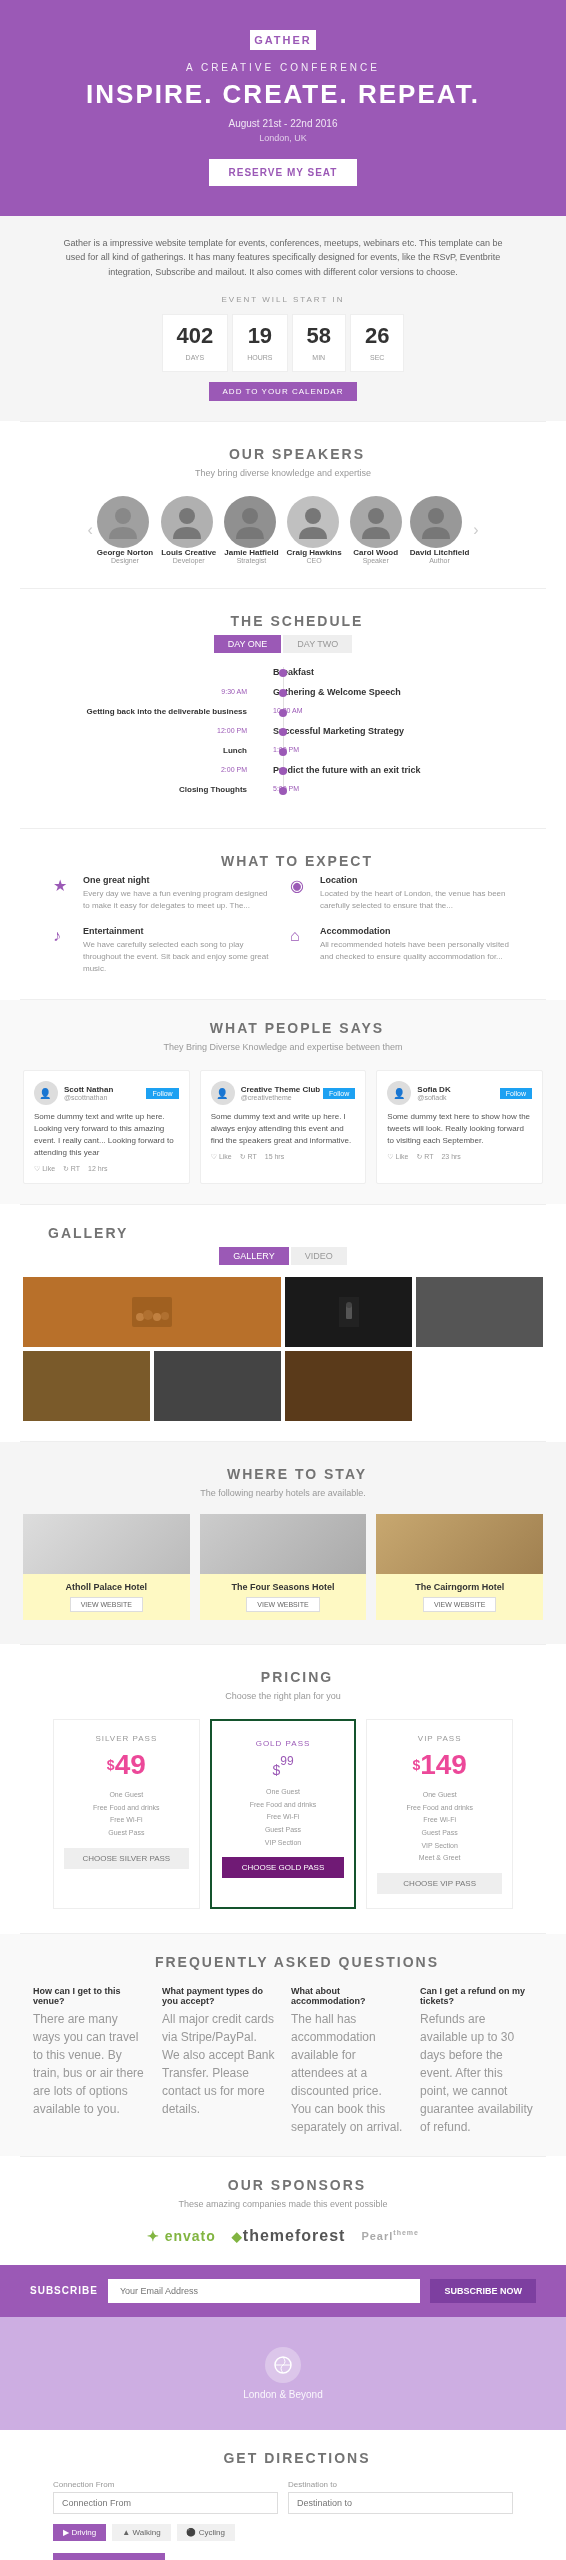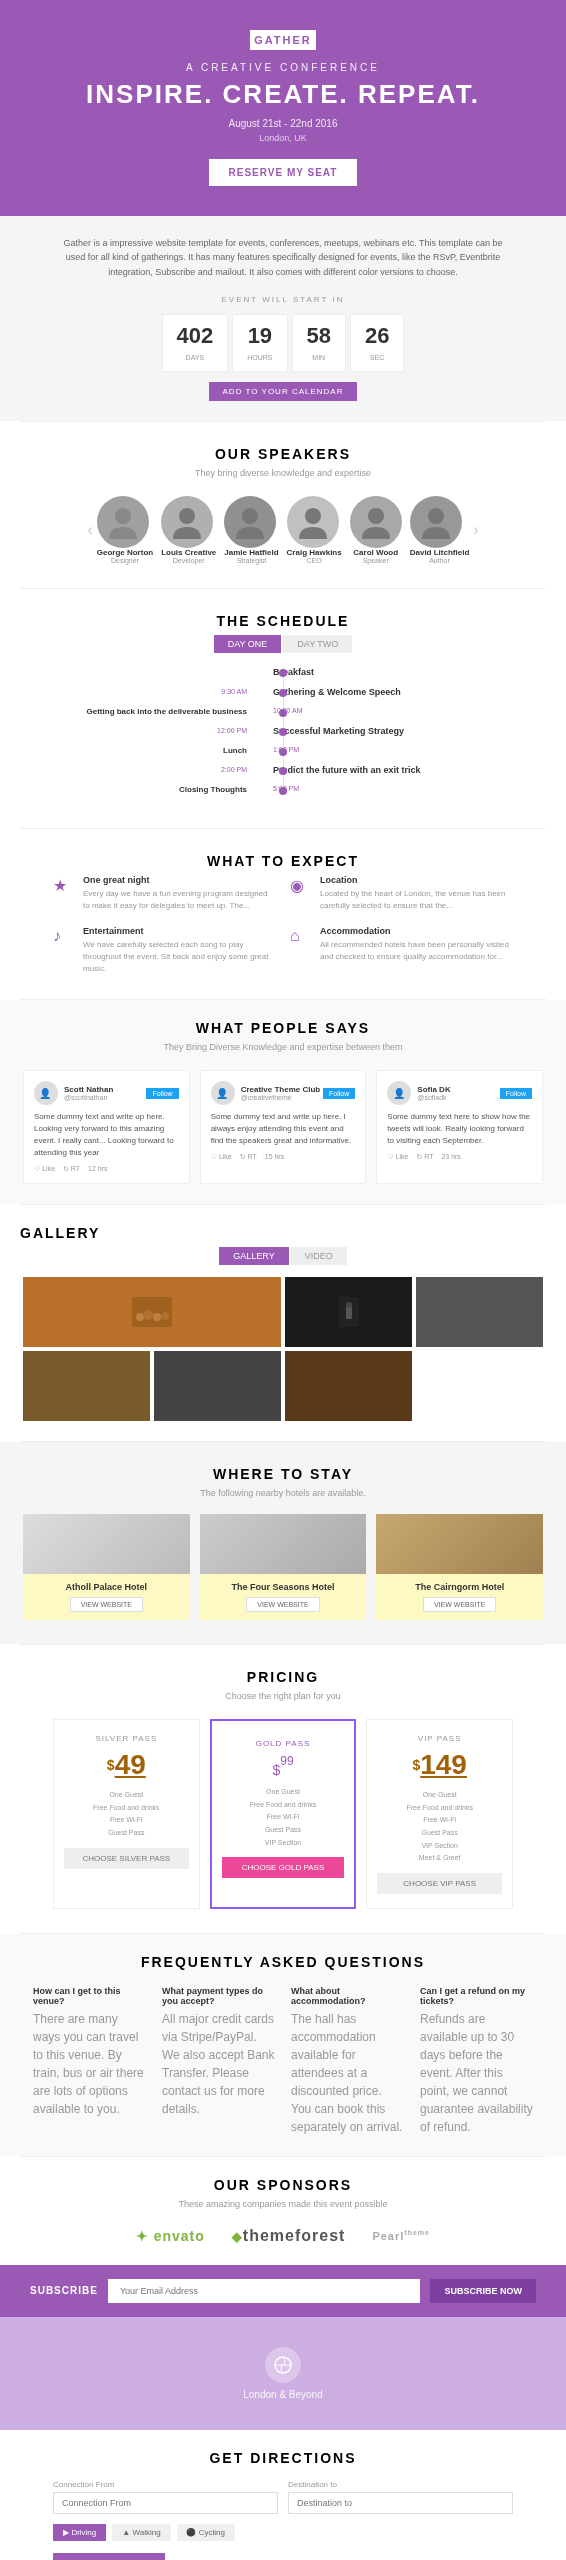--- a/index.html
+++ b/index.html
@@ -26,7 +26,7 @@
 
     
     .section { padding: 24px 20px; text-align: center; }
-    .section-title { font-size: 14px; font-weight: bold; text-transform: uppercase; letter-spacing: 2px; margin-bottom: 6px; color: #000000; }
+    .section-title { font-size: 14px; font-weight: bold; text-transform: uppercase; letter-spacing: 2px; margin-bottom: 6px; color: #737373; margin-left: 28px; }
     .section-subtitle { font-size: 9px; color: #999; margin-bottom: 18px; }
 
     

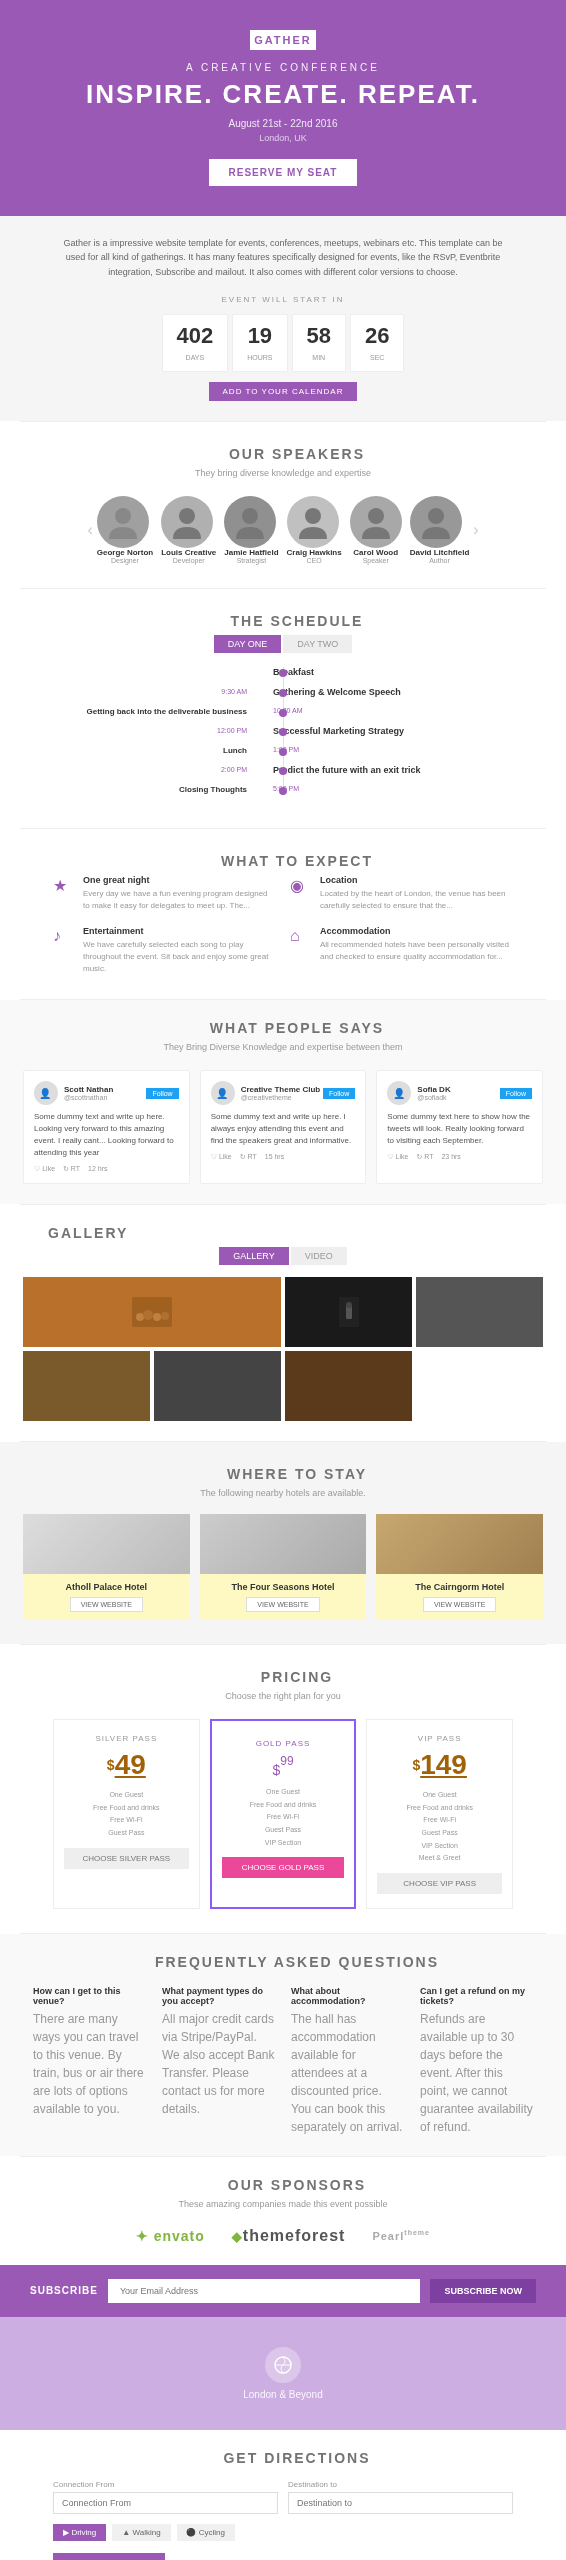--- a/index.html
+++ b/index.html
@@ -103,7 +103,7 @@
     .pricing-section { padding: 24px 20px; text-align: center; }
     .pricing-grid { display: grid; grid-template-columns: 1fr 1fr 1fr; gap: 10px; max-width: 460px; margin: 0 auto; }
     .price-card { border: 1px solid #eee; padding: 14px 10px; }
-    .price-card-gold { border: 2px solid #8b5cf6; padding: 18px 10px; position: relative; }
+    .price-card-gold { border: 2px solid #14532d; padding: 18px 10px; position: relative; }
     .price-label { font-size: 8px; text-transform: uppercase; letter-spacing: 1px; color: #999; margin-bottom: 6px; }
     .price-label-gold { color: #9b59b6; }
     .price-amount { font-size: 28px; font-weight: bold; color: #a16207; text-decoration: underline; }

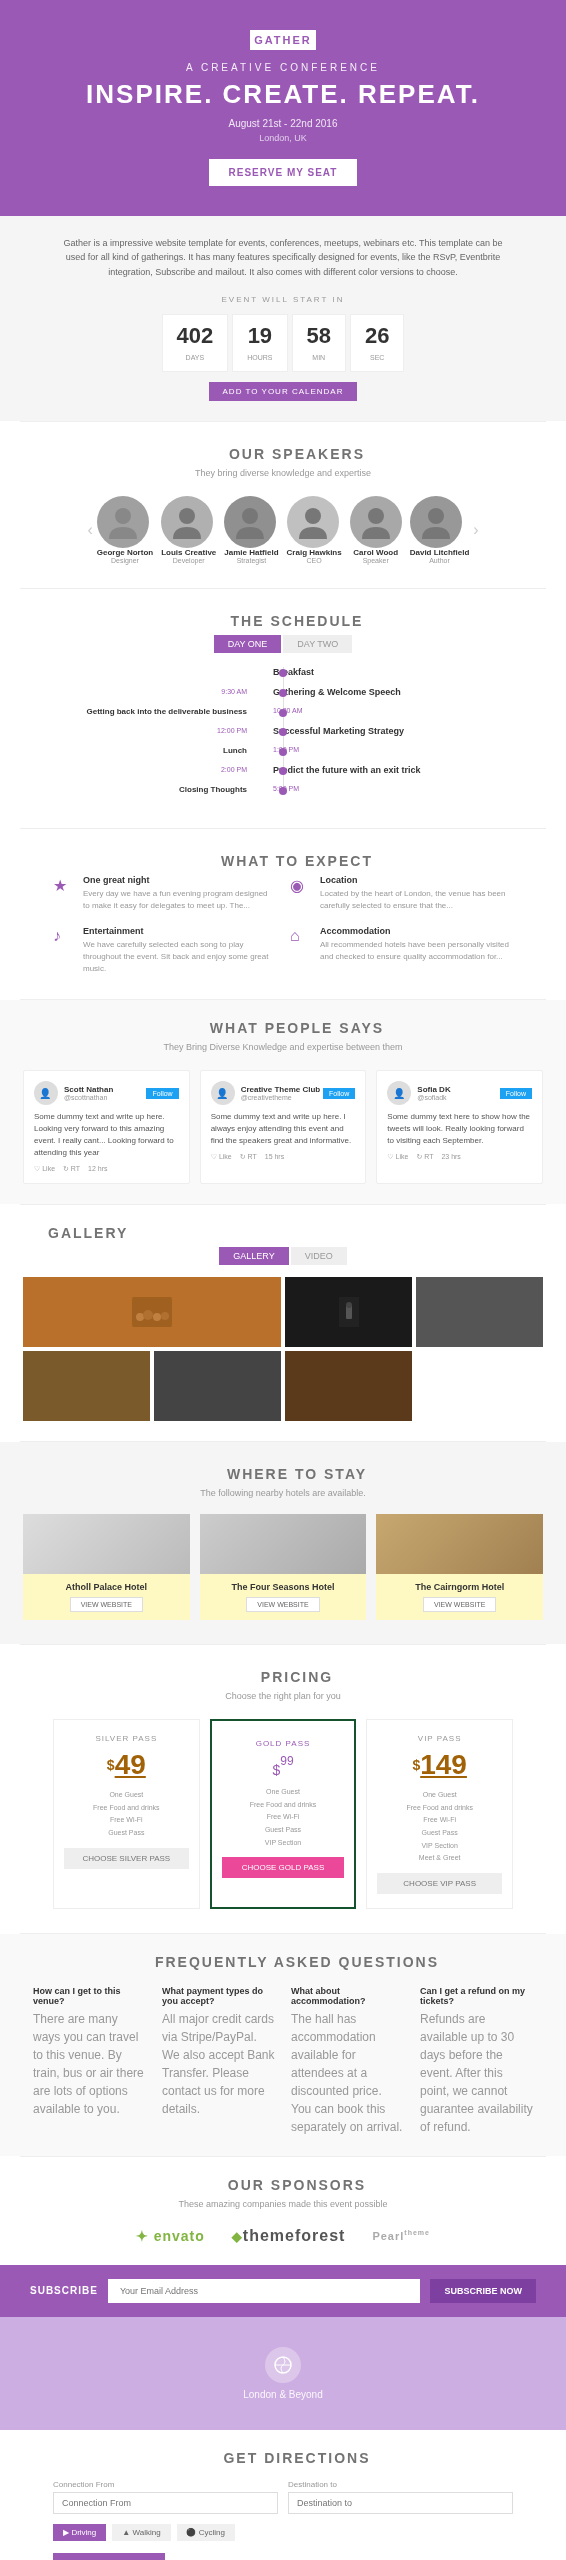--- a/index.html
+++ b/index.html
@@ -106,7 +106,7 @@
     .price-card-gold { border: 2px solid #14532d; padding: 18px 10px; position: relative; }
     .price-label { font-size: 8px; text-transform: uppercase; letter-spacing: 1px; color: #999; margin-bottom: 6px; }
     .price-label-gold { color: #9b59b6; }
-    .price-amount { font-size: 28px; font-weight: bold; color: #a16207; text-decoration: underline; }
+    .price-amount { font-size: 28px; font-weight: bold; color: #ec4899; }
     .price-amount-gold { color: #9b59b6; }
     .price-currency { font-size: 14px; vertical-align: top; margin-top: 8px; display: inline-block; }
     .price-features { font-size: 7px; color: #999; line-height: 1.8; margin: 8px 0; }

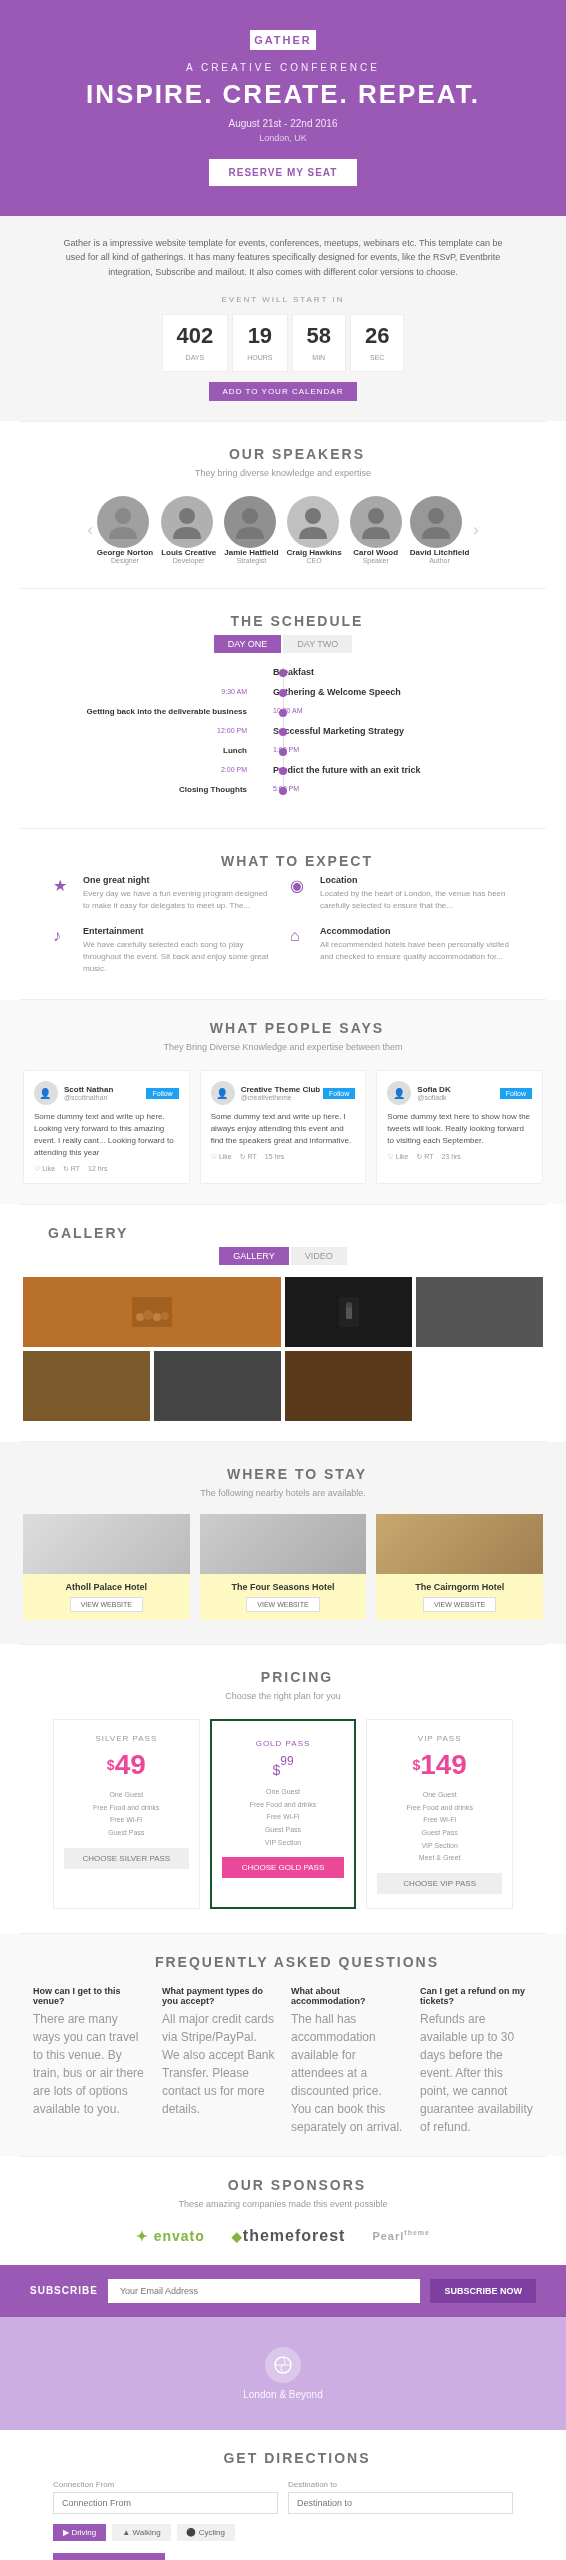--- a/index.html
+++ b/index.html
@@ -111,7 +111,7 @@
     .price-currency { font-size: 14px; vertical-align: top; margin-top: 8px; display: inline-block; }
     .price-features { font-size: 7px; color: #999; line-height: 1.8; margin: 8px 0; }
     .price-btn { background: #eee; color: #777; border: none; padding: 6px 0; width: 100%; font-size: 8px; cursor: pointer; }
-    .price-btn-gold { background: #ec4899; color: #fff; border: none; padding: 6px 0; width: 100%; font-size: 8px; cursor: pointer; }
+    .price-btn-gold { background: #701a75; color: #fff; border: none; padding: 6px 0; width: 100%; font-size: 8px; cursor: pointer; }
 
     
     .faq-section { background: #f9f9f9; padding: 20px 30px; }

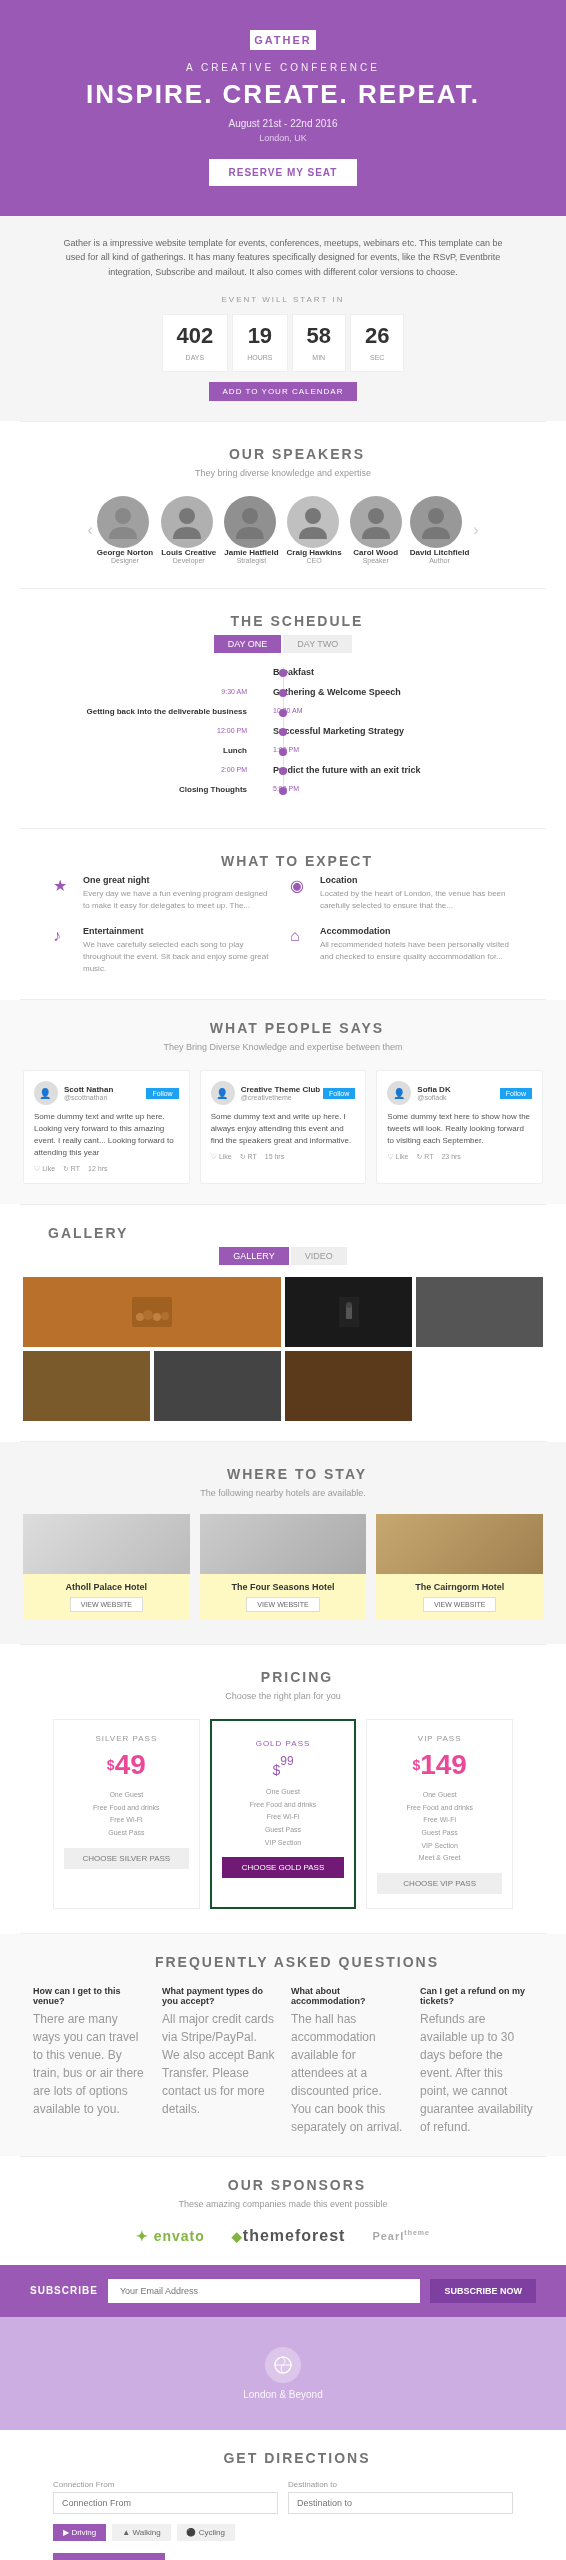--- a/index.html
+++ b/index.html
@@ -122,7 +122,7 @@
 
     
     .sponsors-section { padding: 20px; text-align: center; }
-    .sponsors-row { display: flex; justify-content: center; align-items: center; gap: 27px; margin-top: 12px; }
+    .sponsors-row { display: flex; justify-content: center; align-items: center; gap: 16px; margin-top: 12px; }
     .sponsor-logo { font-size: 14px; font-weight: bold; color: #888; letter-spacing: 1px; }
     .sponsor-logo-envato { color: #82b541; }
     .sponsor-logo-tf { color: #555; font-size: 16px; }

